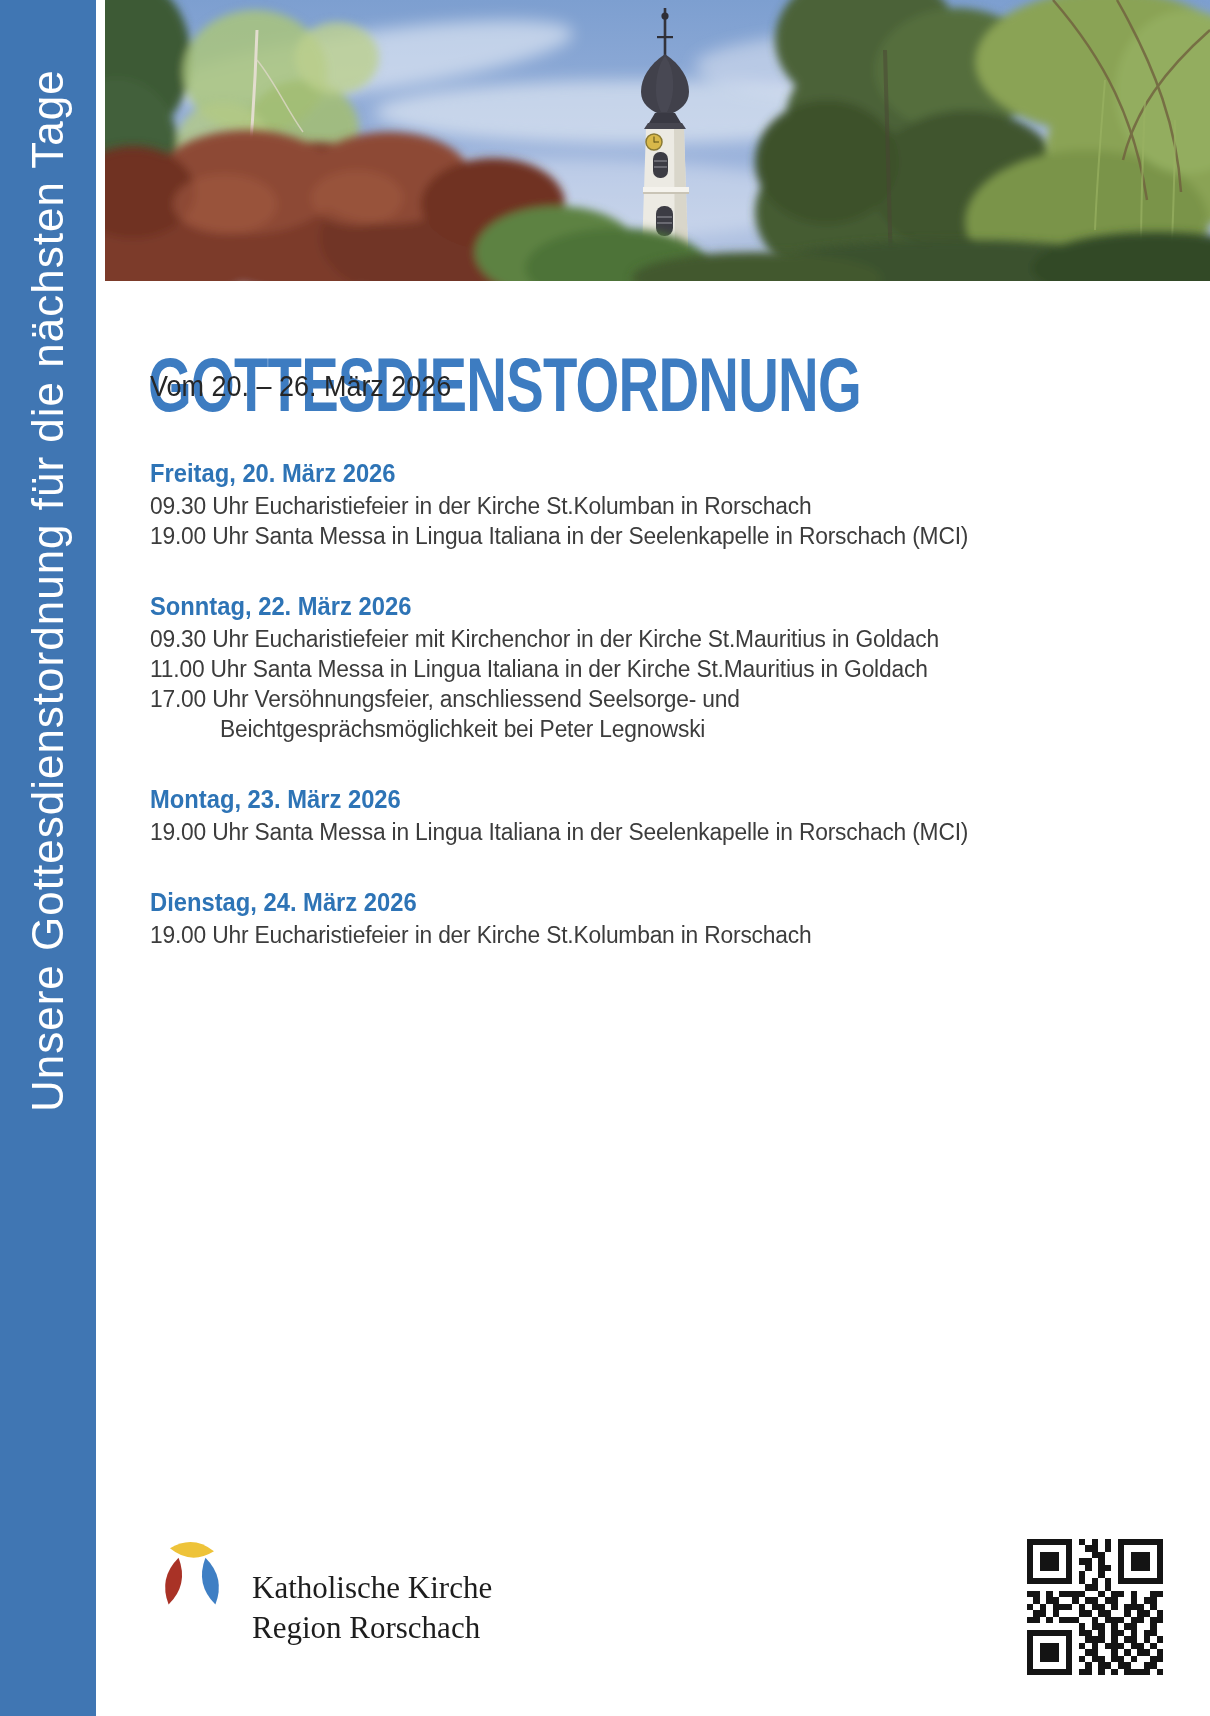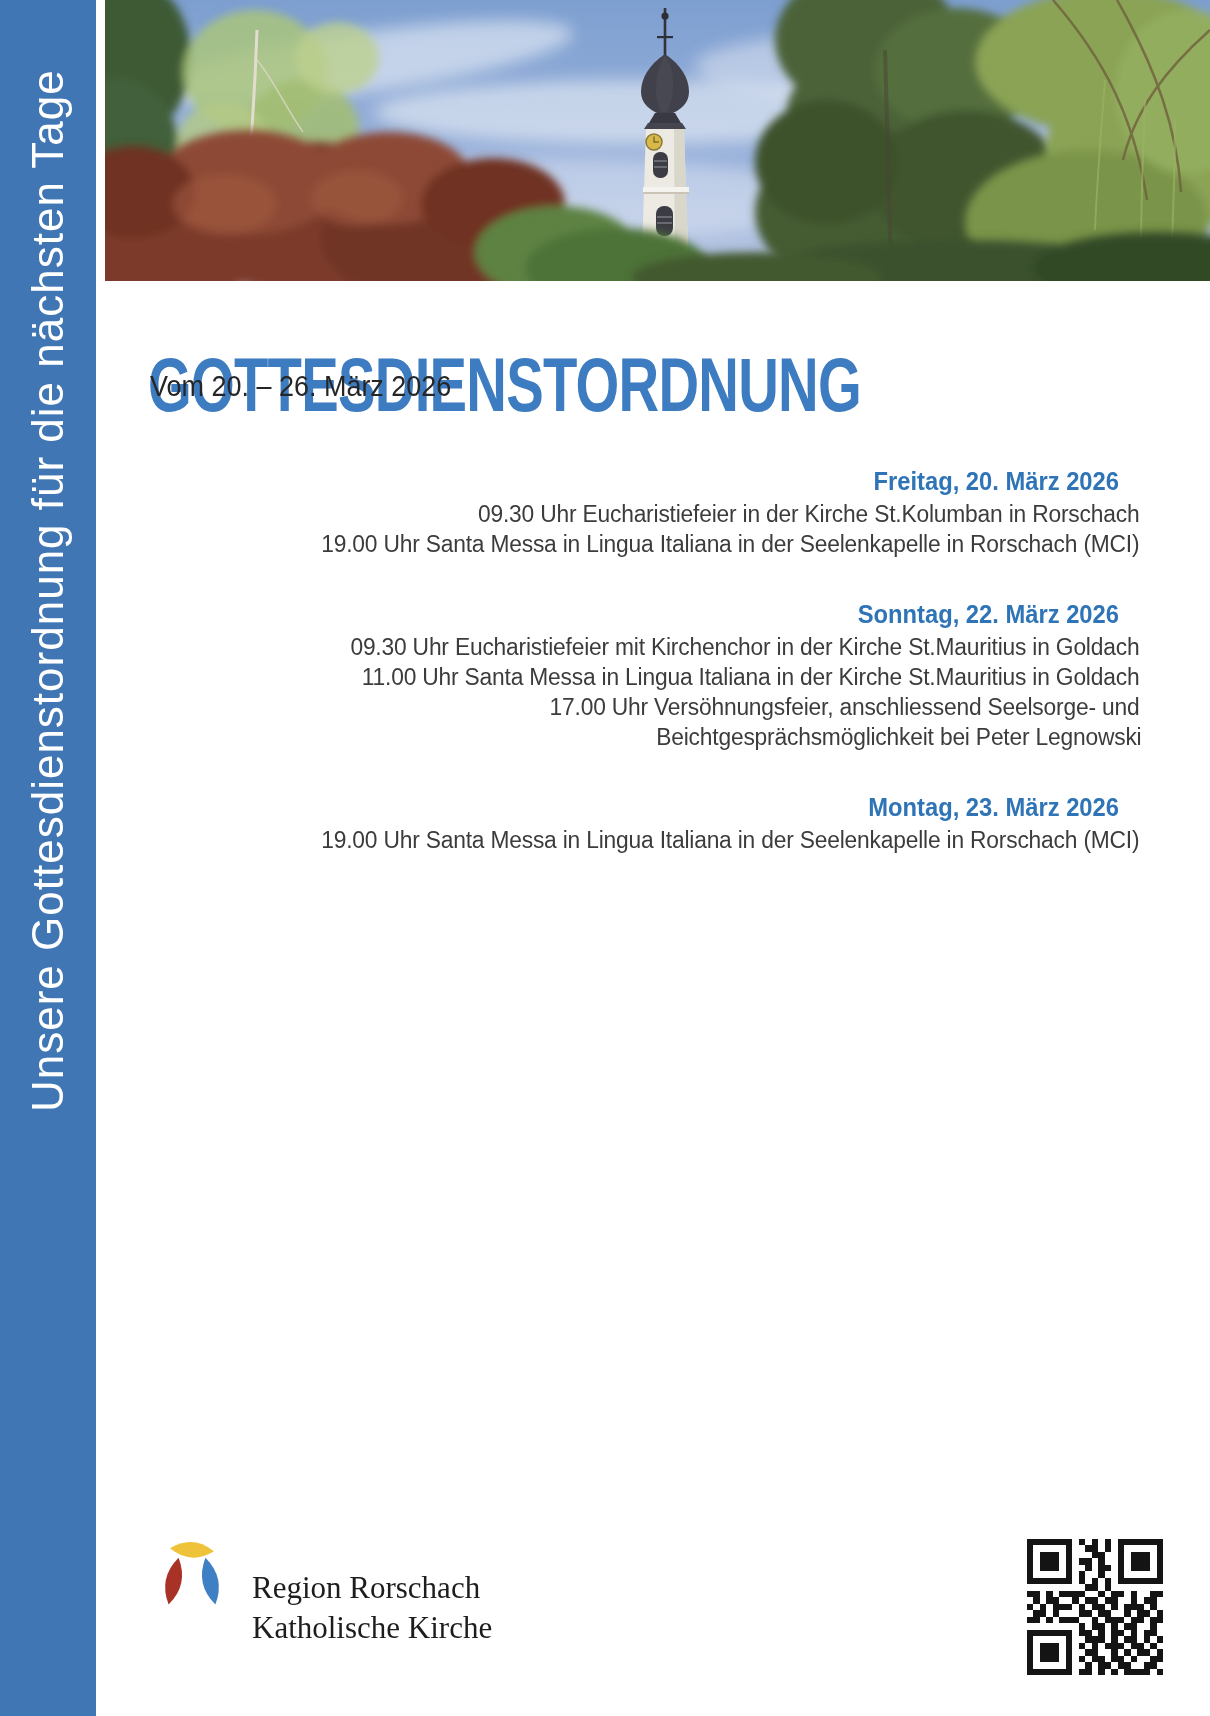--- a/index.html
+++ b/index.html
@@ -26,7 +26,7 @@
 
   
   .schedule{position:absolute;left:150px;top:450px;width:1020px;}
-  .day{margin:16px 0 40px 0;text-align:right;}
+  .day{margin:8px 0 40px 0;}
   .day-heading{margin:0 0 3px 0;color:#2e74b6;font-size:25px;line-height:30px;font-weight:bold;
                transform:scaleX(.95);transform-origin:left top;white-space:nowrap;}
   .line{margin:0;color:#3c3c3c;font-size:23.5px;line-height:30px;letter-spacing:-0.2px;

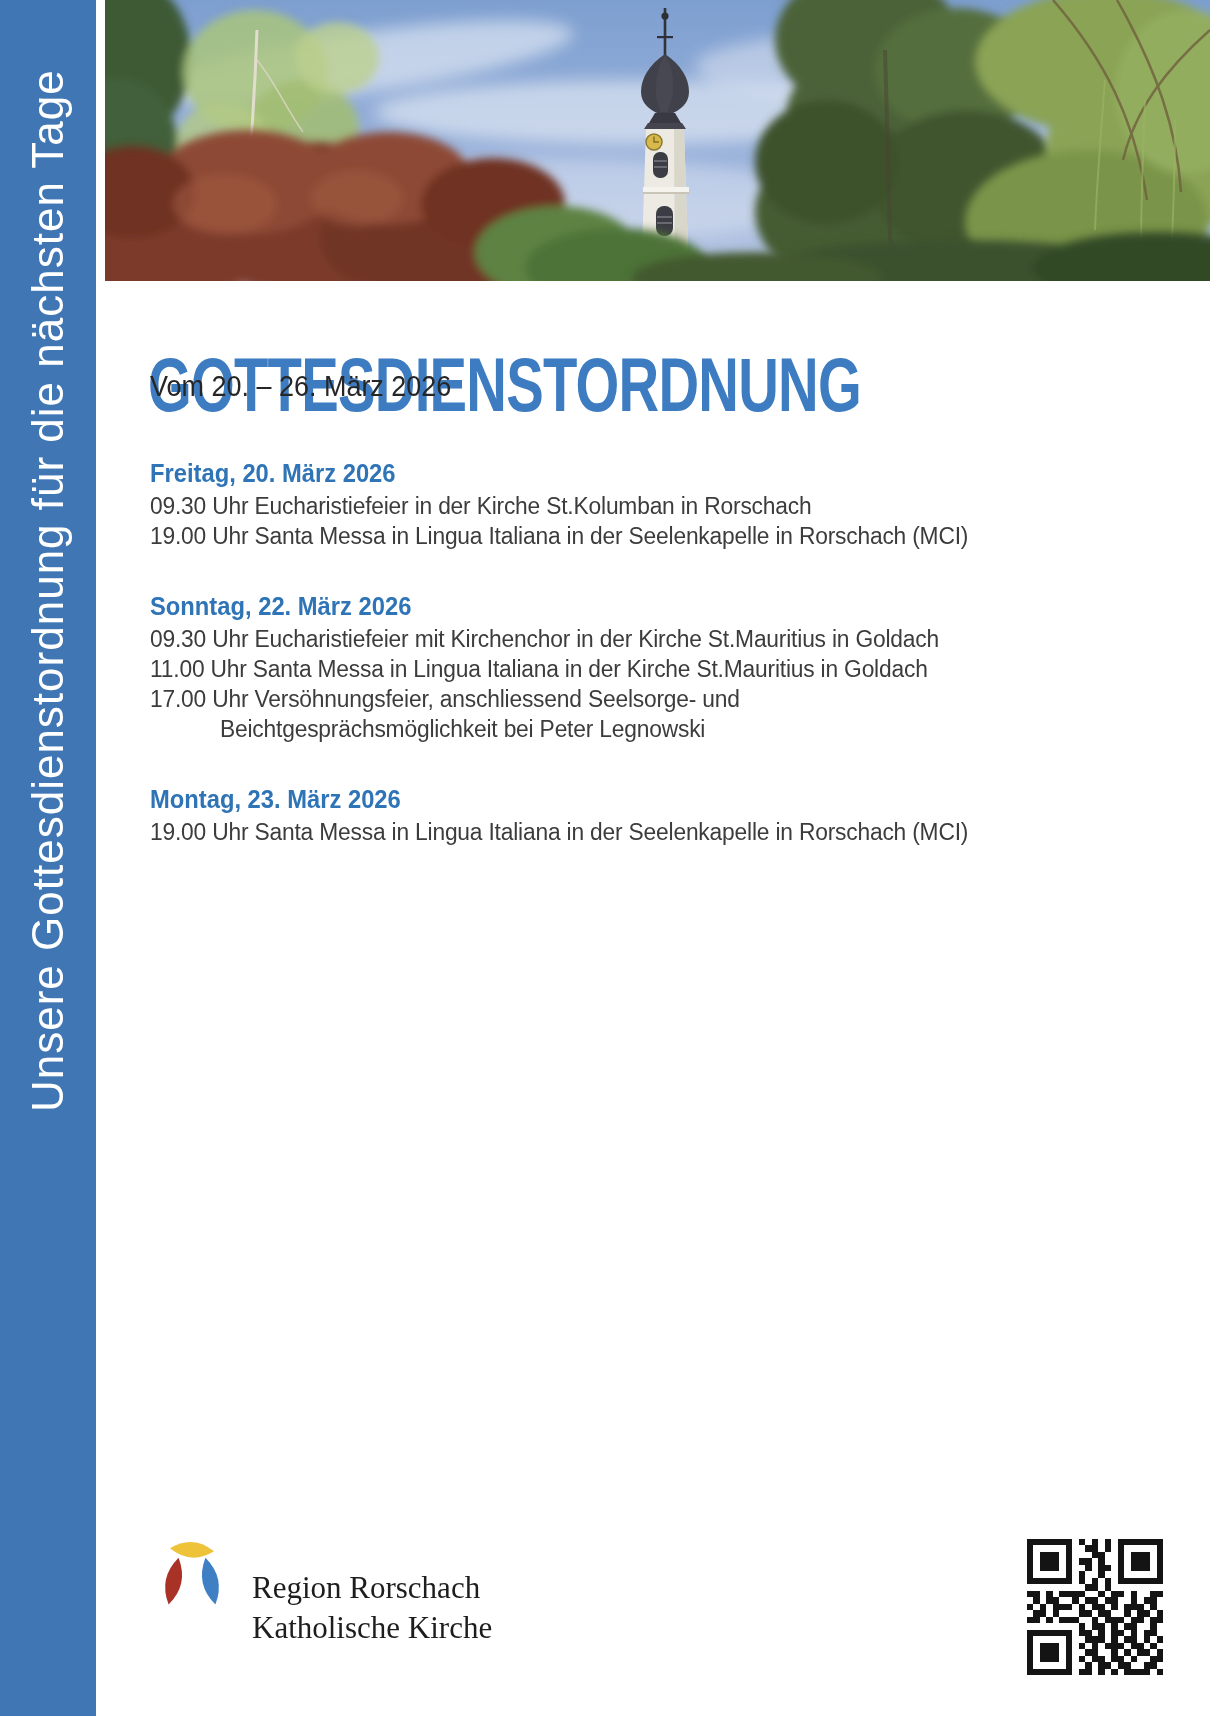--- a/index.html
+++ b/index.html
@@ -185,6 +185,10 @@
       <p class="line">19.00 Uhr Santa Messa in Lingua Italiana in der Seelenkapelle in Rorschach (MCI)</p>
     </section>
 
+    <section class="day">
+      <h3 class="day-heading">Dienstag, 24. März 2026</h3>
+      <p class="line">19.00 Uhr Eucharistiefeier in der Kirche St.Kolumban in Rorschach</p>
+    </section>
 
 
   </div>

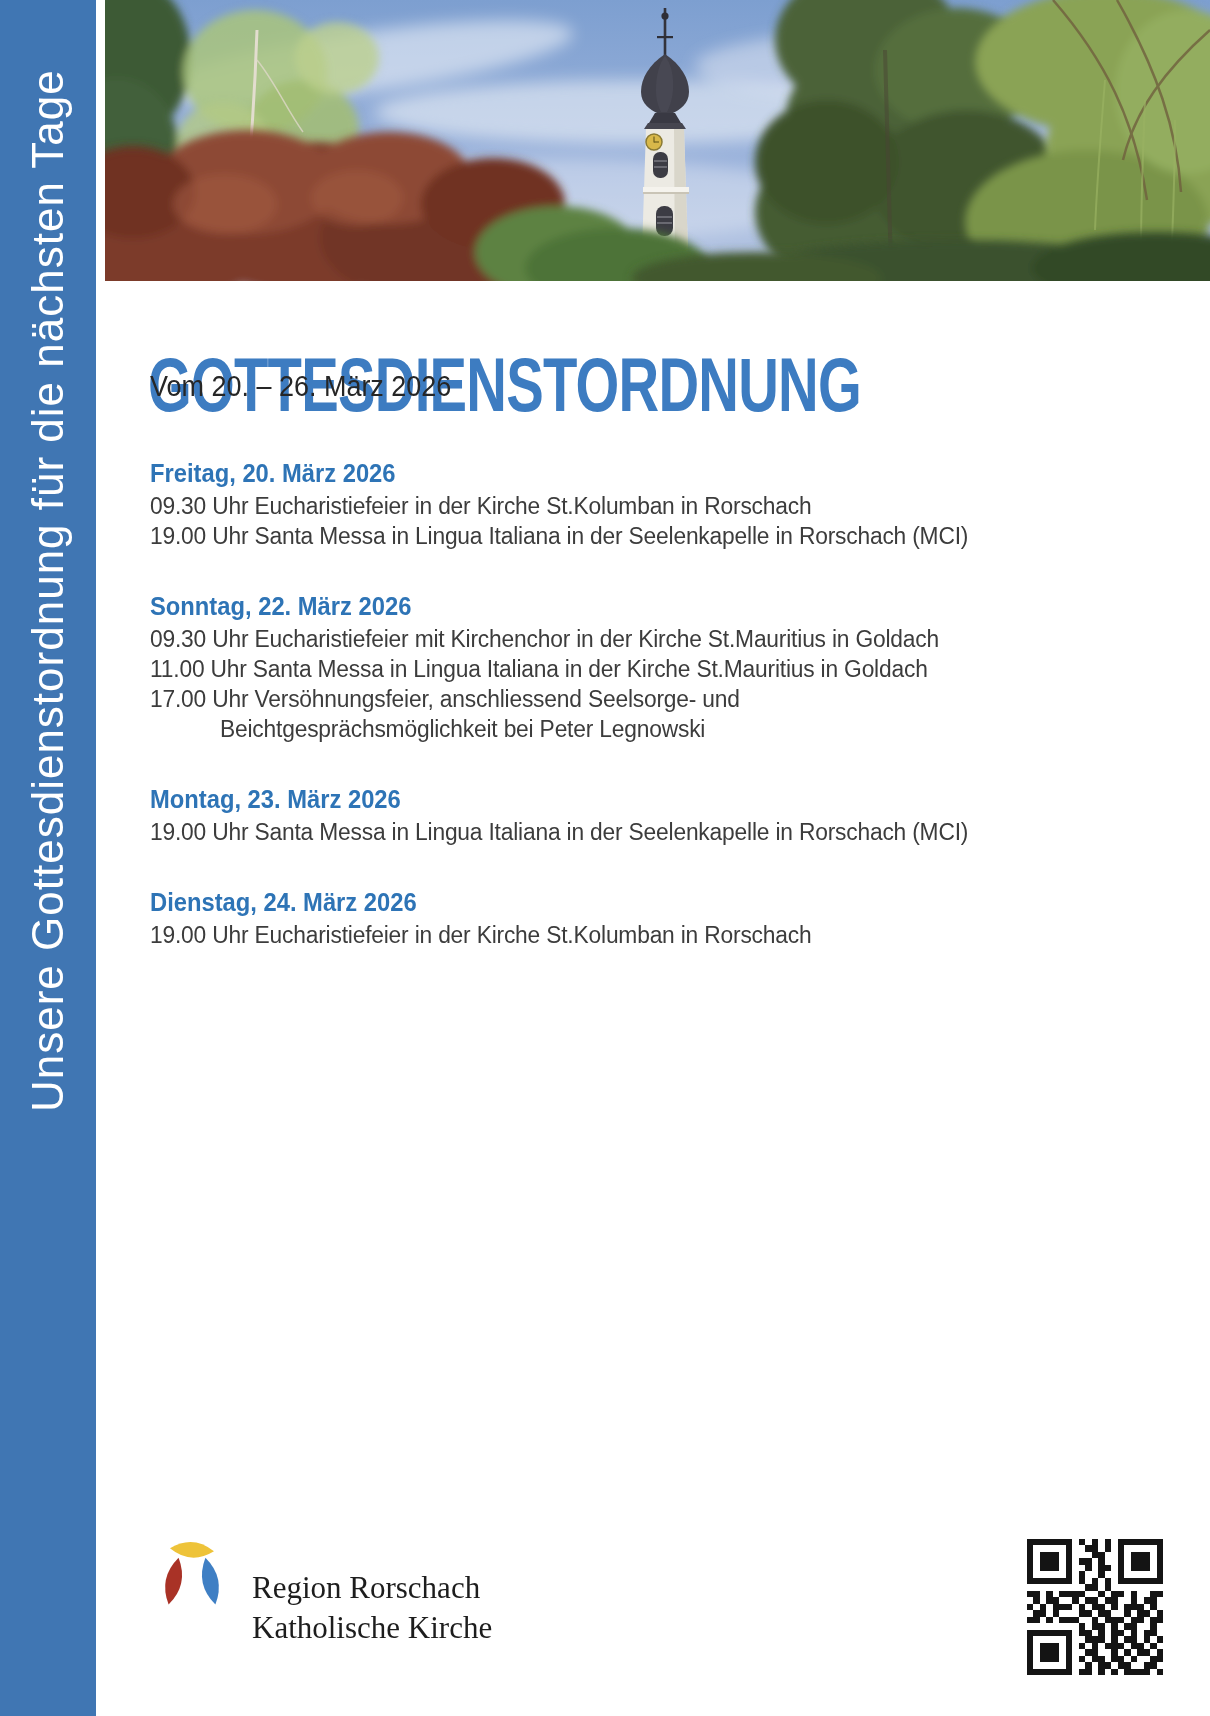--- a/index.html
+++ b/index.html
@@ -203,8 +203,8 @@
     </svg>
   </div>
   <div class="org">
+    <div>Katholische Kirche</div>
     <div>Region Rorschach</div>
-    <div>Katholische Kirche</div>
   </div>
 
   <div class="qr">

